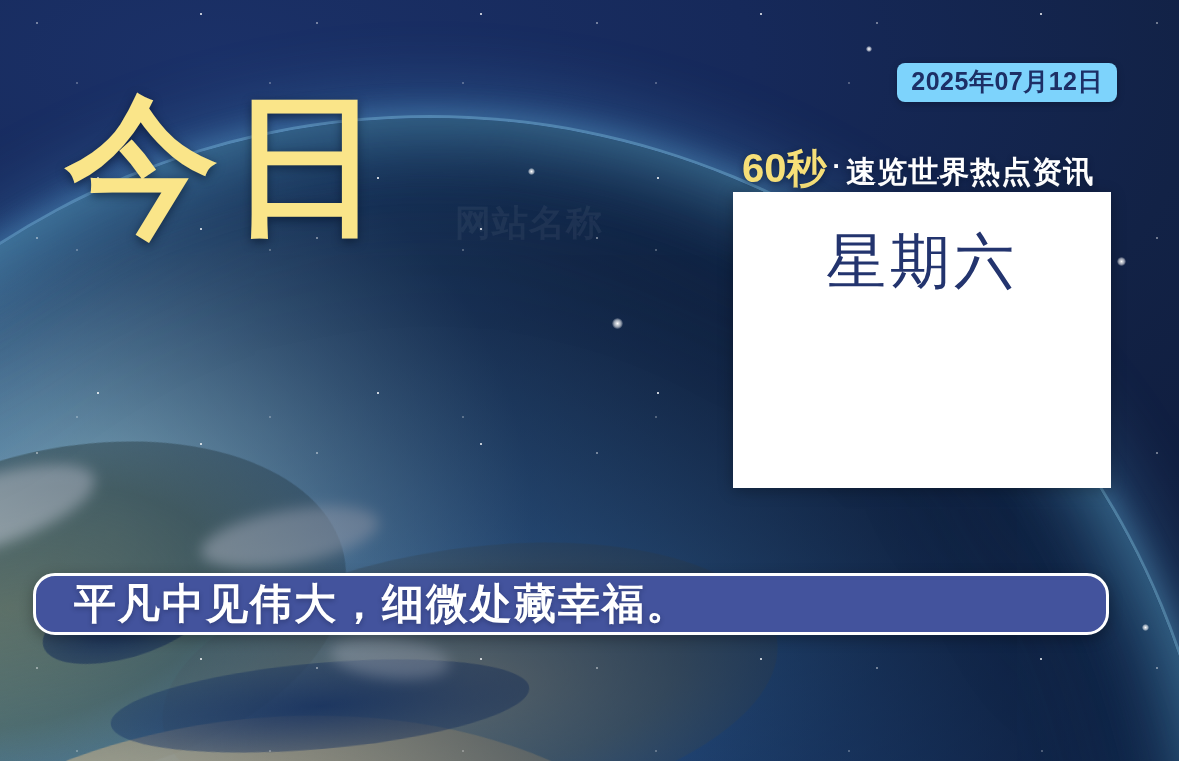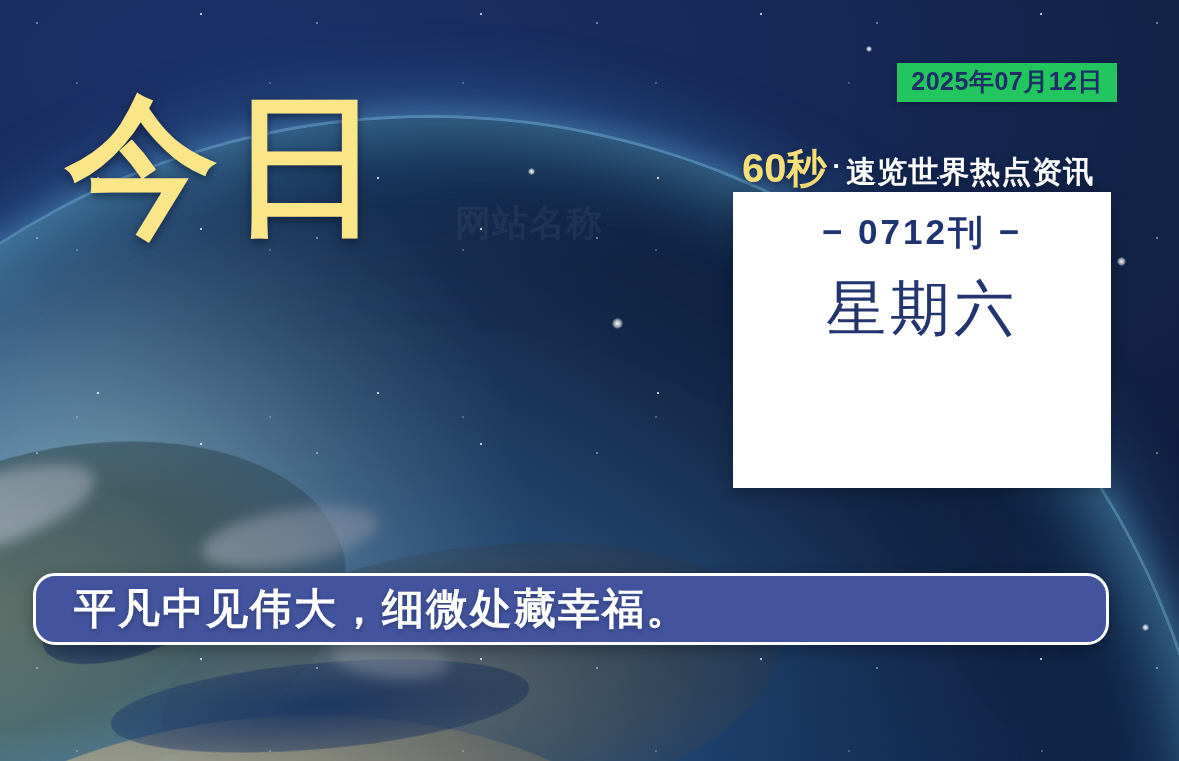--- a/index.html
+++ b/index.html
@@ -178,13 +178,13 @@
     position:absolute;
     right:62px;
     top:63px;
-    background:#22c55e;
+    background:#7dd3fc;
     color:#1d2f66;
     font-size:25px;
     font-weight:700;
     letter-spacing:.5px;
     padding:6px 14px 8px;
-    border-radius:0;
+    border-radius:8px;
     line-height:1;
     box-shadow:0 2px 7px rgba(0,0,0,.25);
     white-space:nowrap;

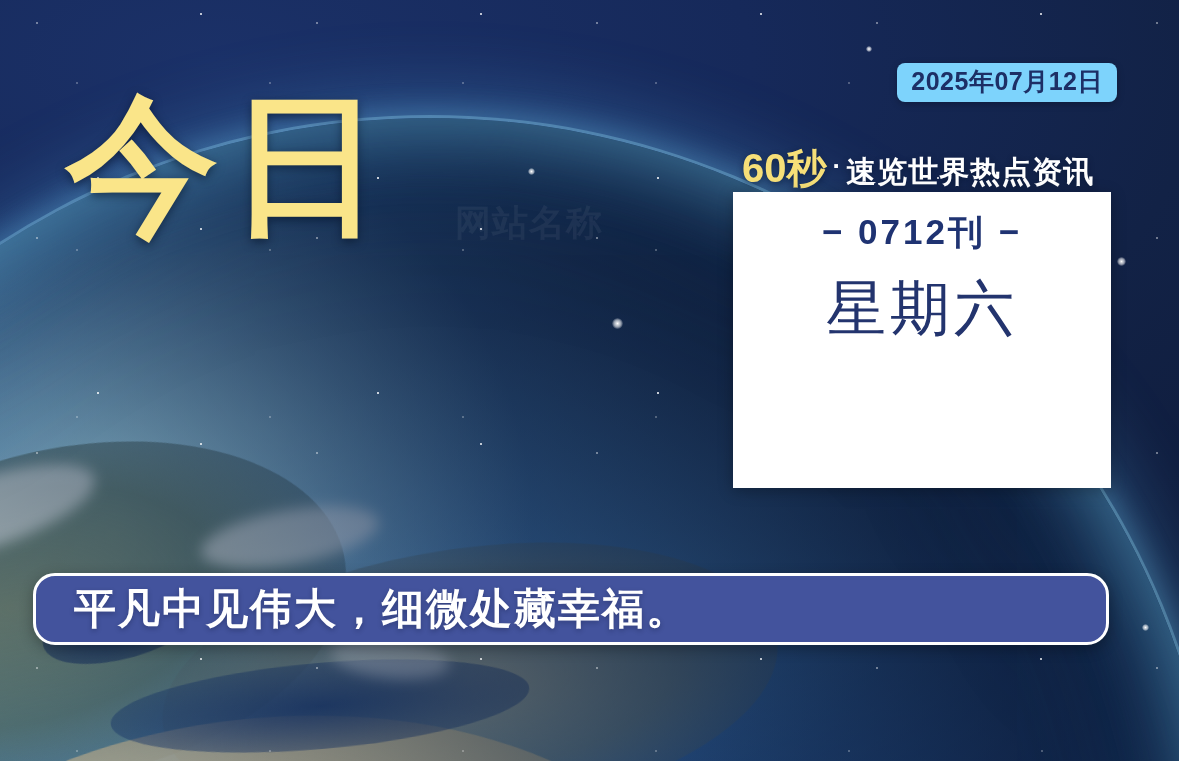--- a/index.html
+++ b/index.html
@@ -335,7 +335,6 @@
   </div>
 
   <div class="card">
-    <div class="card-issue">− 0712刊 −</div>
     <div class="card-week">星期六</div>
   </div>
 

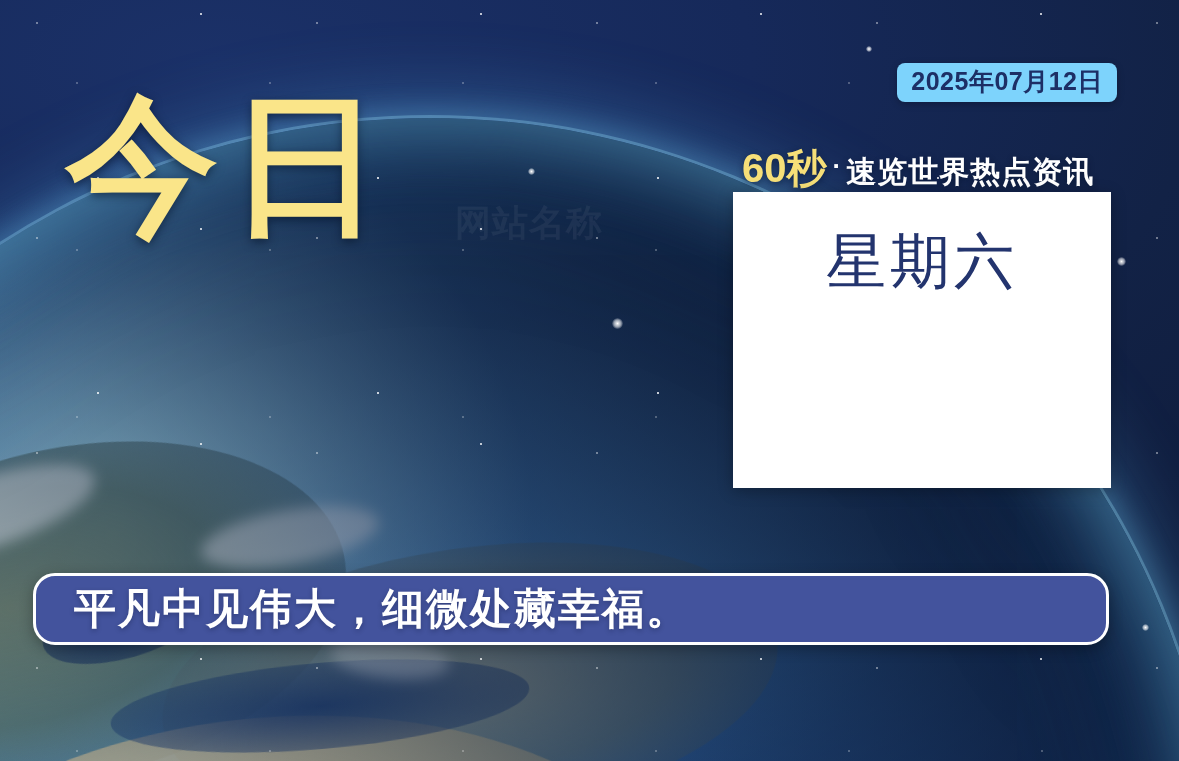--- a/index.html
+++ b/index.html
@@ -268,7 +268,7 @@
     left:33px;
     top:573px;
     width:1076px;
-    height:72px;
+    height:62px;
     box-sizing:border-box;
     background:#43539d;
     border:3px solid #ffffff;

